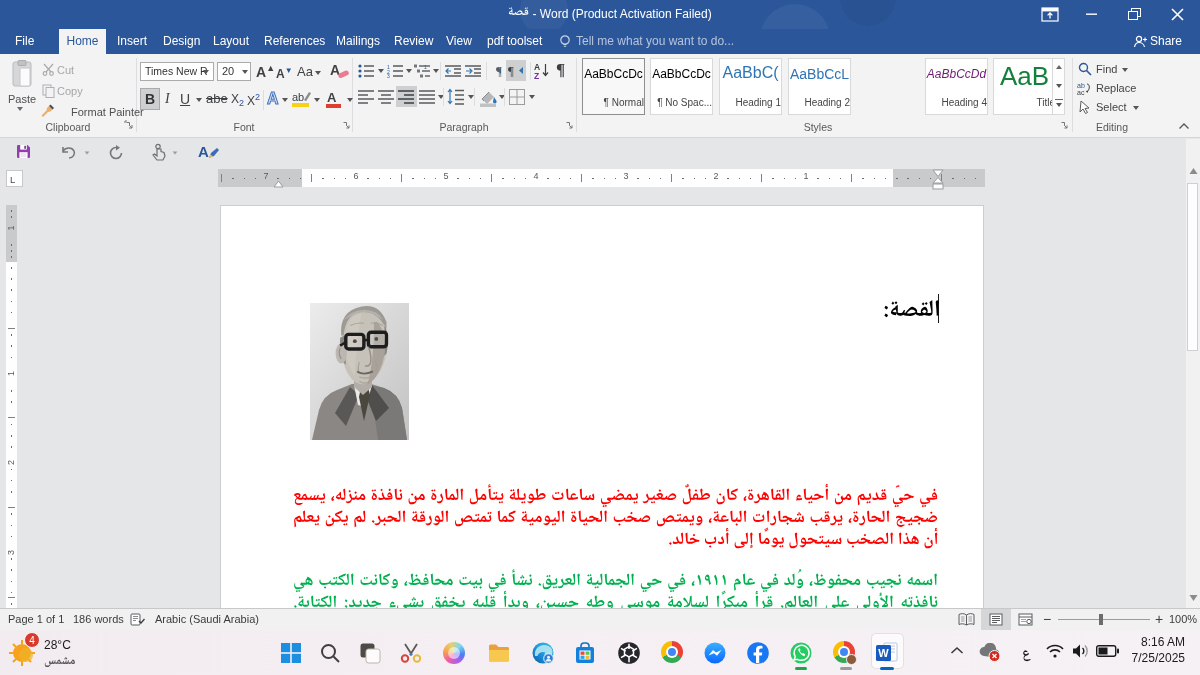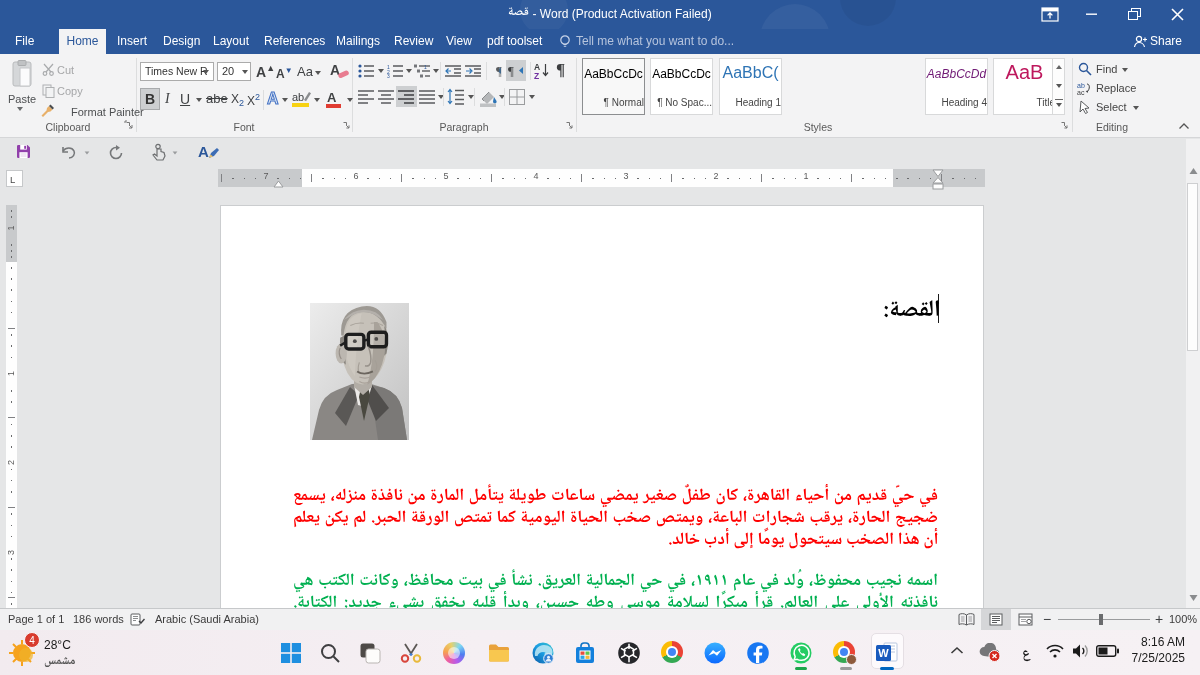--- a/index.html
+++ b/index.html
@@ -354,6 +354,10 @@
  <div class="styitem" style="left:719px">
       <div class="stysample" style="font-size:16px;color:#2e74b5;top:5px">AaBbC(</div>
       <div class="stylabel">Heading 1</div>
+    </div>
+ <div class="styitem" style="left:788px">
+      <div class="stysample" style="font-size:14px;color:#2e74b5;top:7px">AaBbCcL</div>
+      <div class="stylabel">Heading 2</div>
     </div>
  <div class="styitem" style="left:925px">
       <div class="stysample" style="font-size:12px;color:#701a75;font-style:italic;top:8px">AaBbCcDd</div>

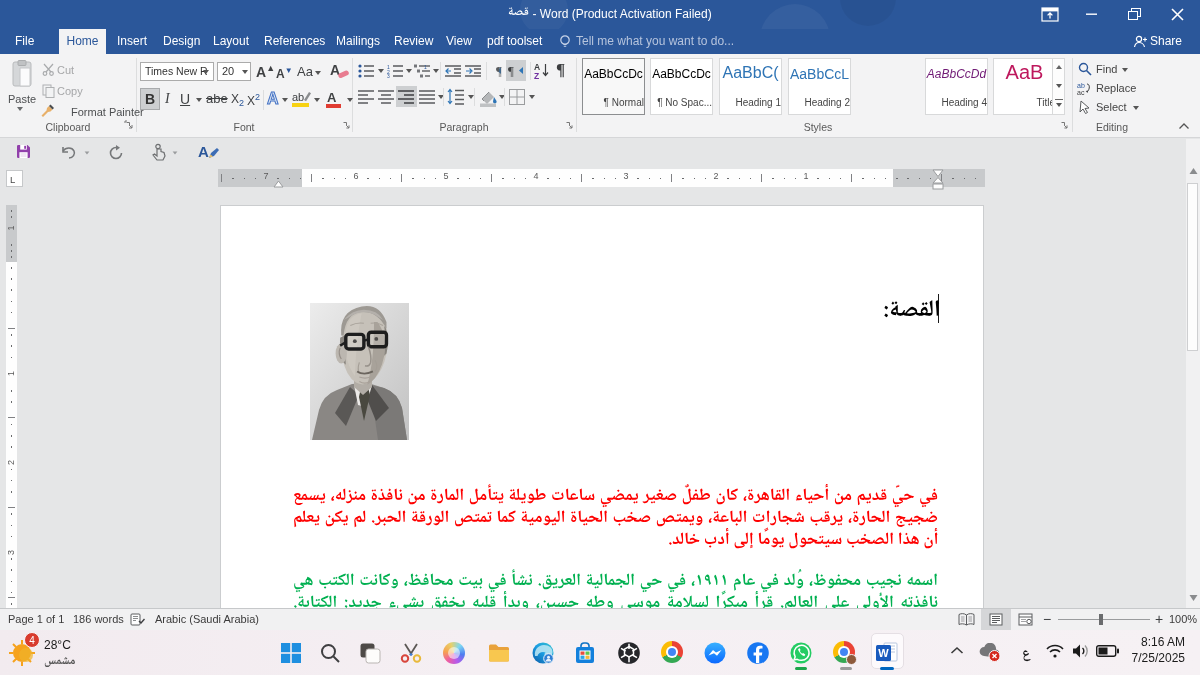--- a/index.html
+++ b/index.html
@@ -364,7 +364,7 @@
       <div class="stylabel">Heading 4</div>
     </div>
  <div class="styitem" style="left:993px">
-      <div class="stysample" style="font-size:20px;color:#be185d;top:2px;font-weight:300">AaB</div>
+      <div class="stysample" style="font-size:26px;color:#15803d;top:2px;font-weight:300">AaB</div>
       <div class="stylabel">Title</div>
     </div>
  <div class="abs" style="left:1052px;top:4px;width:13px;height:57px;background:#fdfdfd;border:1px solid #d8d9da">

